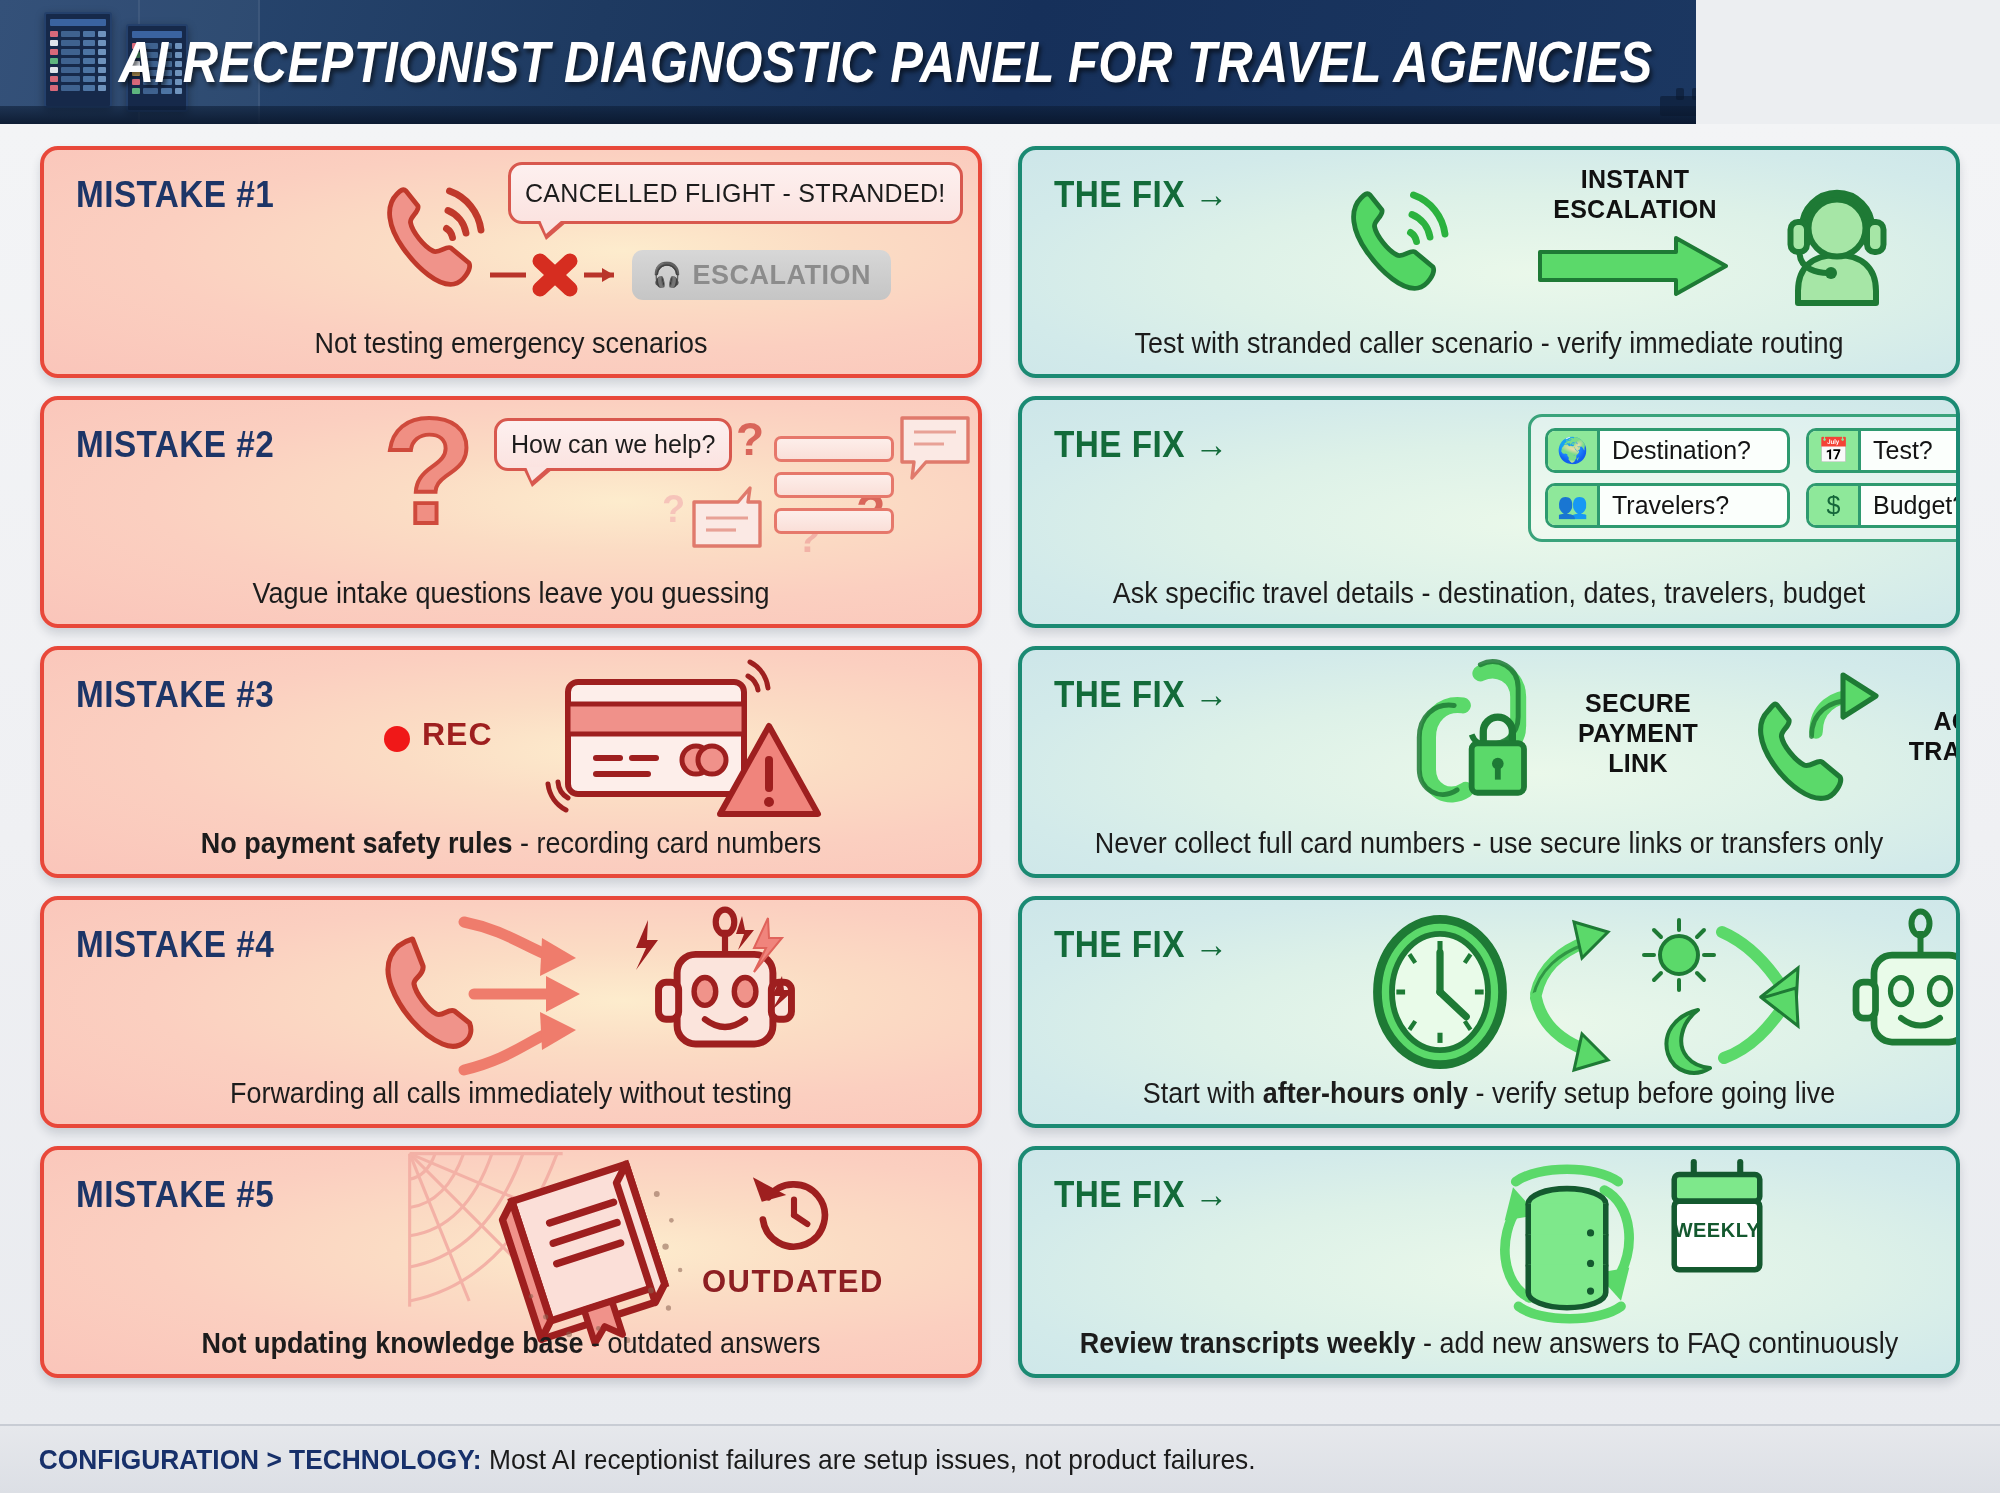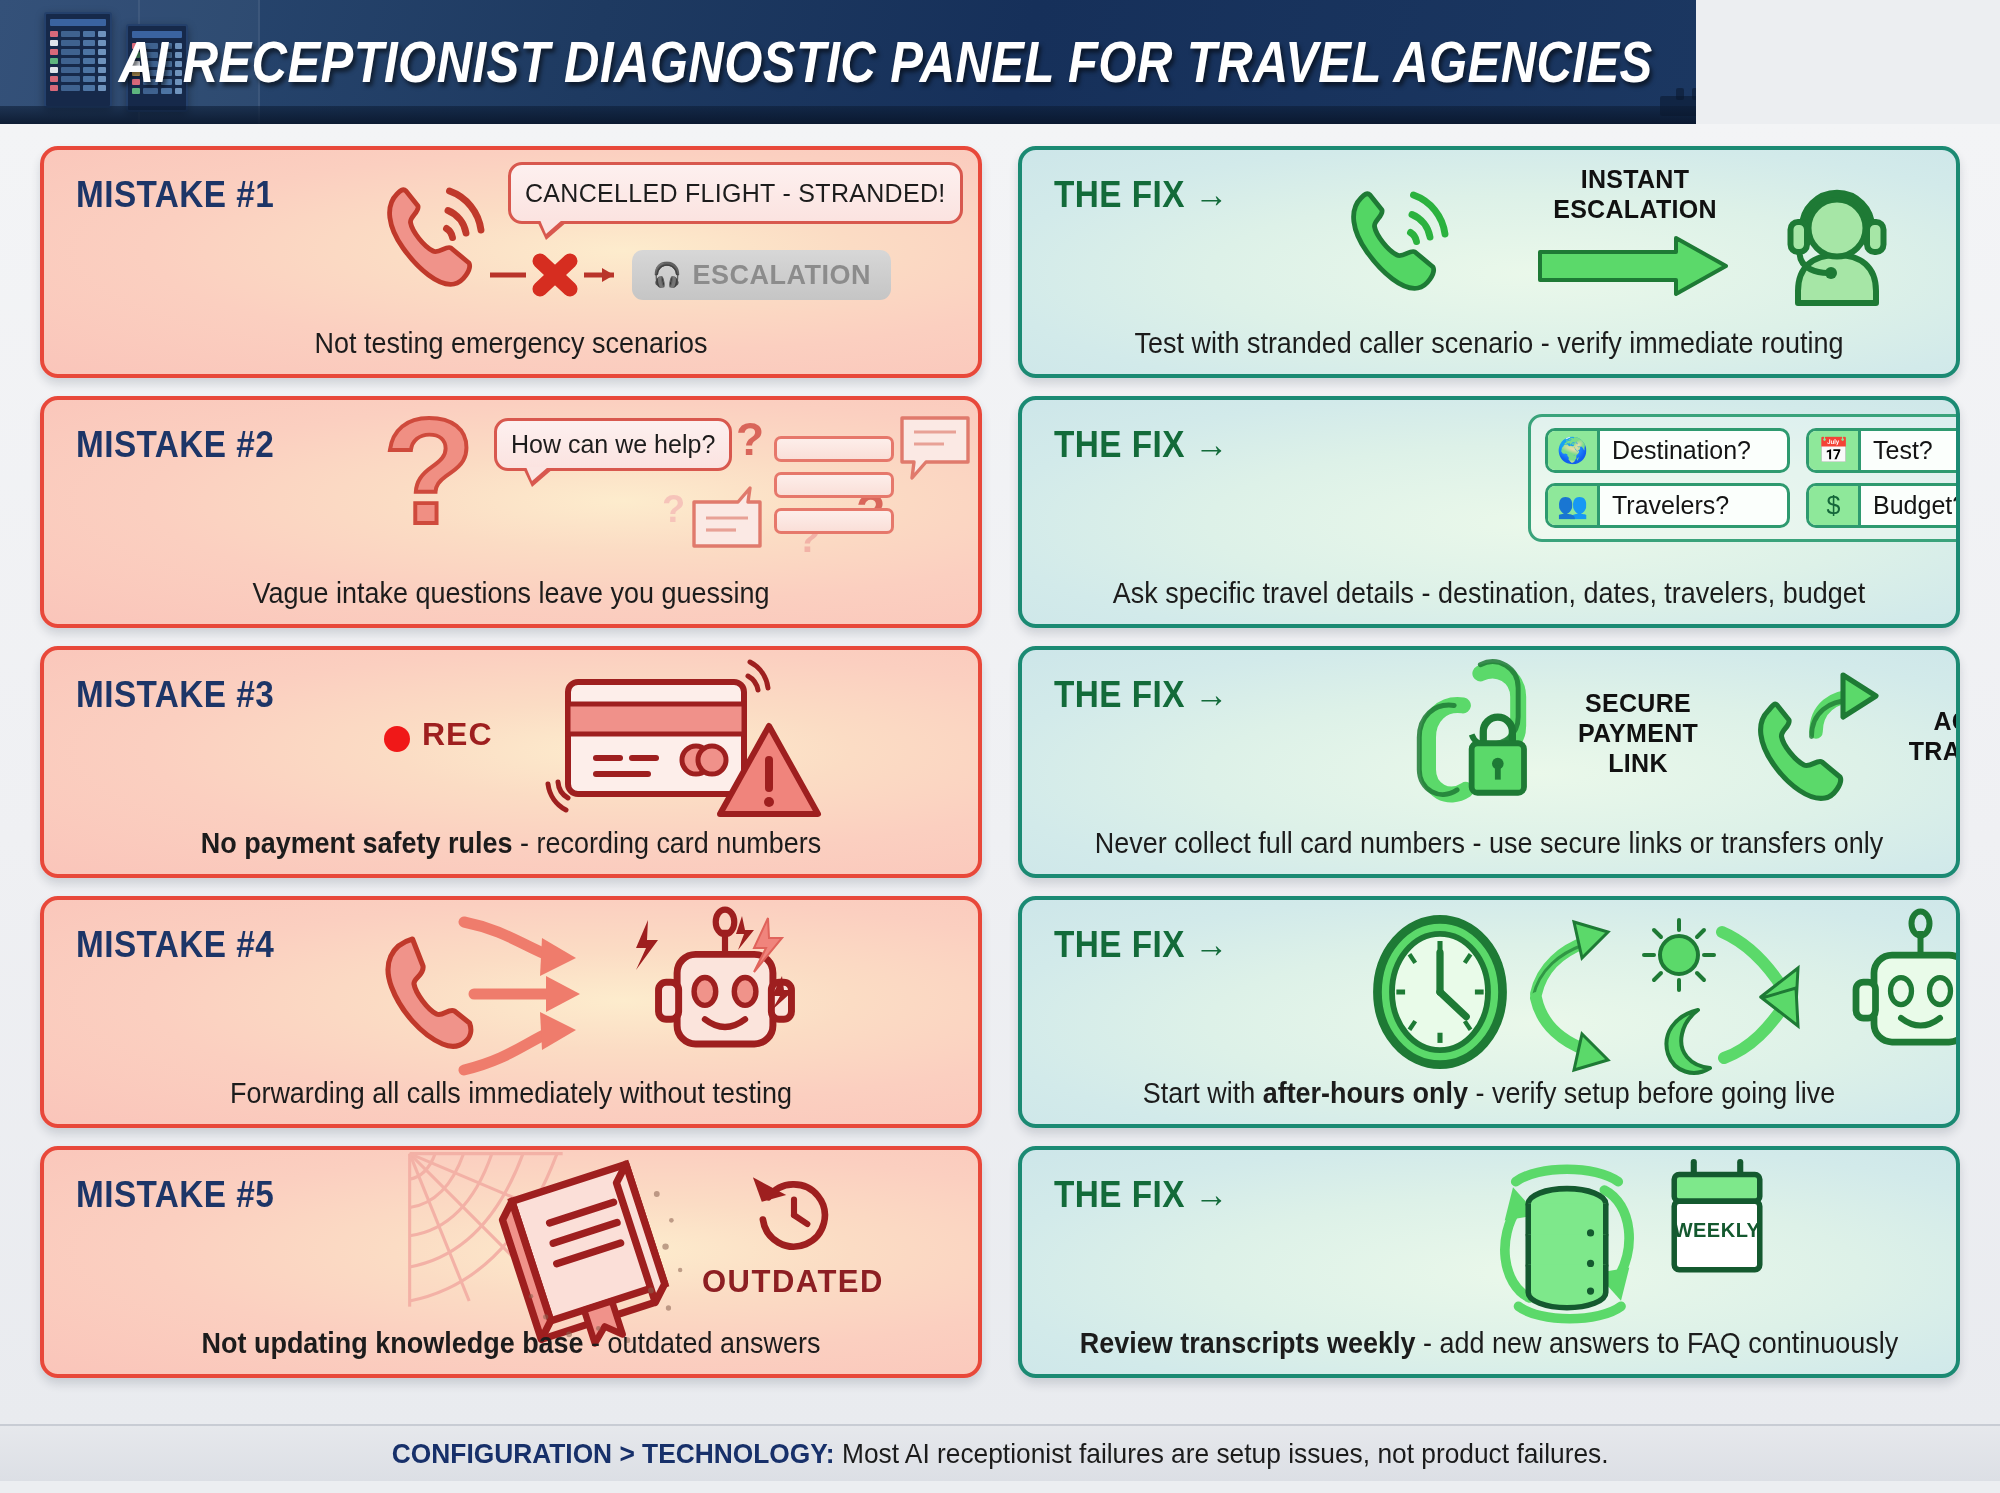--- a/index.html
+++ b/index.html
@@ -167,10 +167,10 @@
 
   
   .footer{
-    position:relative; width:2000px; height:57px;
+    position:relative; width:2000px; height:69px;
     background:linear-gradient(180deg,#e6e8ec,#dcdfe5);
     border-top:2px solid #c8ccd4;
-    display:flex; align-items:center; justify-content:center;
+    display:flex; align-items:center; 
   }
   .footer-txt{ font-size:28px; color:#1b1b1b; transform:scaleX(.94); white-space:nowrap; }
   .footer-txt b{ color:#17306a; font-weight:bold; }

